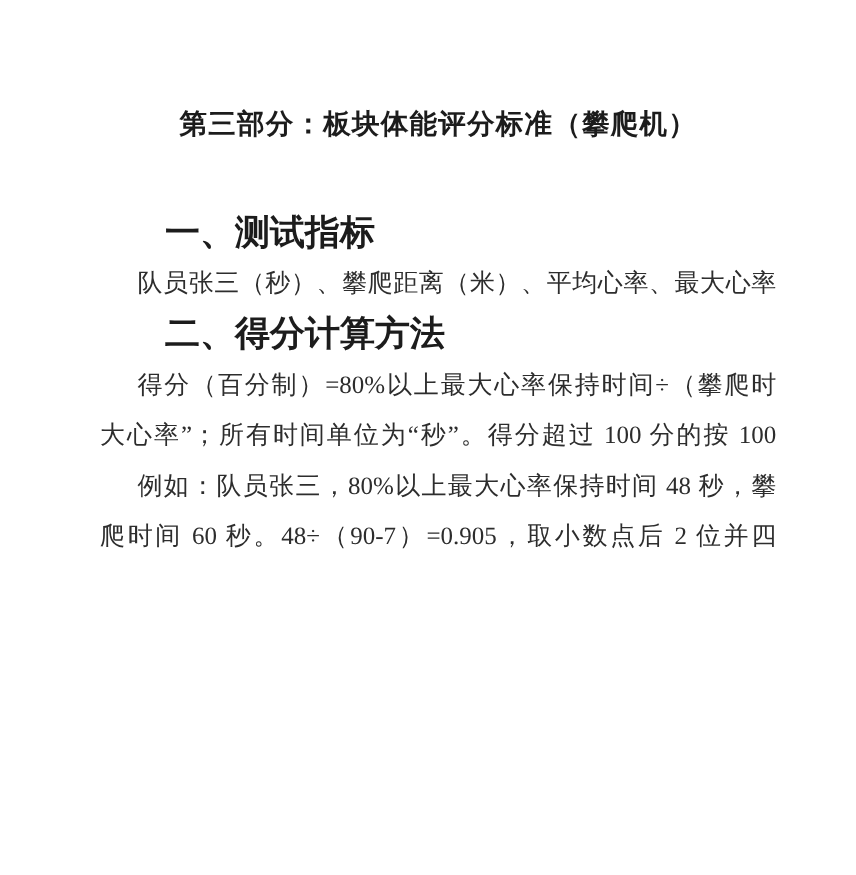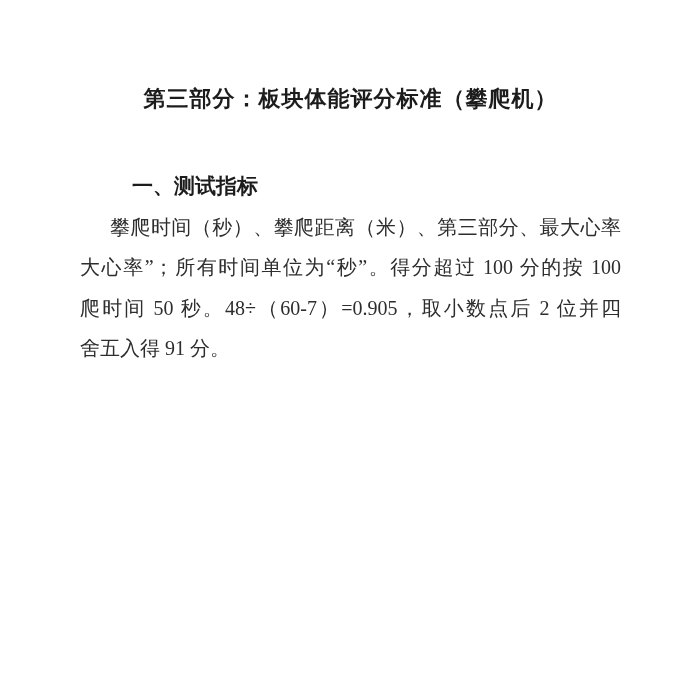--- a/index.html
+++ b/index.html
@@ -47,7 +47,7 @@
     padding-left:52px;
     font-family:"Liberation Sans","DejaVu Sans",sans-serif;
     font-weight:700;
-    font-size:21px;
+    font-size:28px;
     color:#1c1c1c;
   }
 </style>

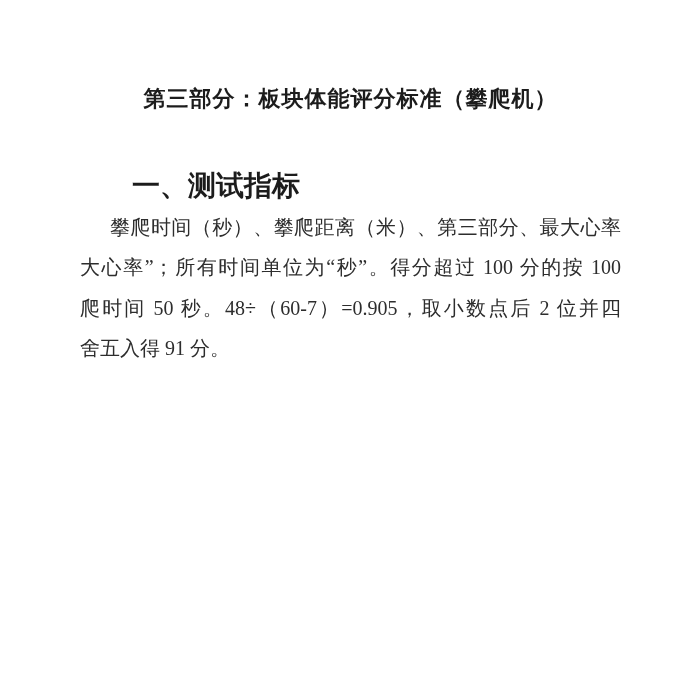--- a/index.html
+++ b/index.html
@@ -62,7 +62,7 @@
 
     <div class="line heading">一、测试指标</div>
 
-    <div class="line ind j">攀爬时间（秒）、攀爬距离（米）、第三部分、最大心率</div>
+    <div class="line ind j">队员张三（秒）、攀爬距离（米）、平均心率、最大心率</div>
 
 
 

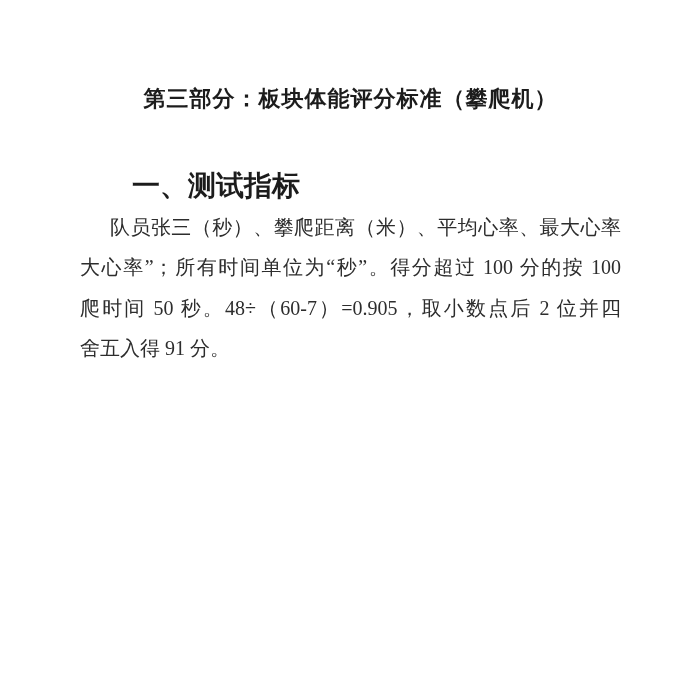--- a/index.html
+++ b/index.html
@@ -65,6 +65,7 @@
     <div class="line ind j">队员张三（秒）、攀爬距离（米）、平均心率、最大心率</div>
 
 
+    <div class="line heading">二、得分计算方法</div>
 
 
 

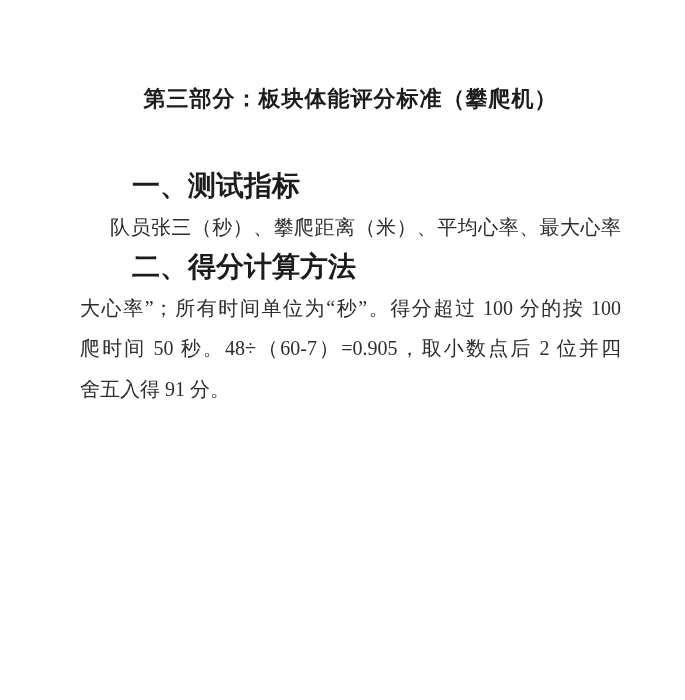--- a/index.html
+++ b/index.html
@@ -67,6 +67,7 @@
 
     <div class="line heading">二、得分计算方法</div>
 
+    <div class="line ind j">得分（百分制）=80%以上最大心率保持时间÷（攀爬时</div>
 
 
 

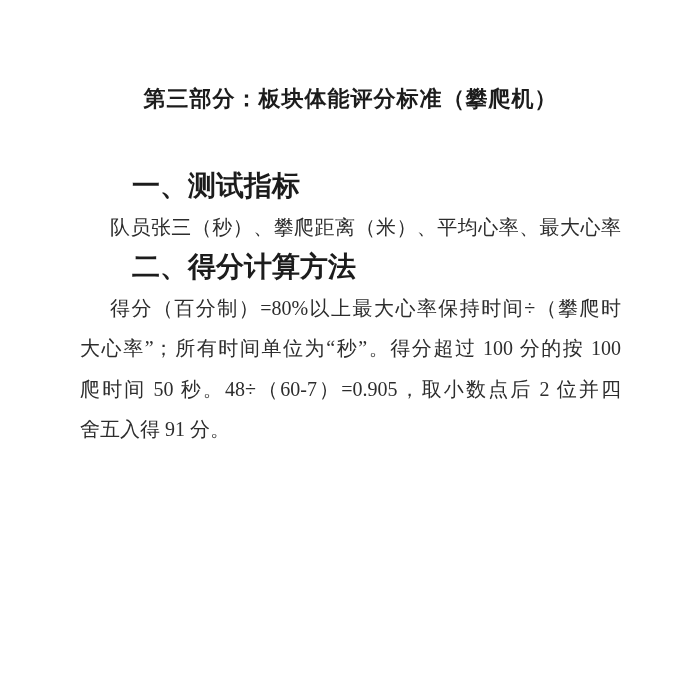--- a/index.html
+++ b/index.html
@@ -74,6 +74,7 @@
     <div class="line j">大心率”；所有时间单位为“秒”。得分超过 100 分的按 100</div>
 
 
+    <div class="line ind j">例如：队员张三，80%以上最大心率保持时间 48 秒，攀</div>
 
     <div class="line j">爬时间 50 秒。48÷（60-7）=0.905，取小数点后 2 位并四</div>
 

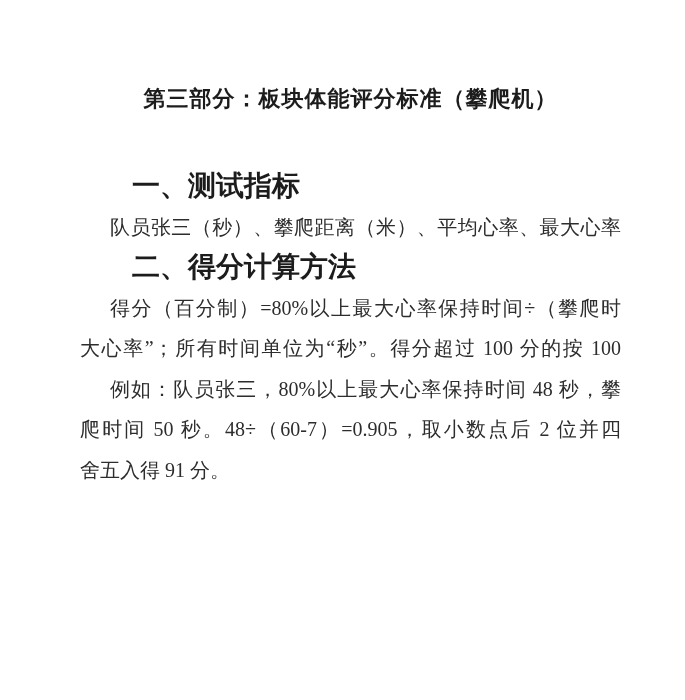--- a/index.html
+++ b/index.html
@@ -76,7 +76,7 @@
 
     <div class="line ind j">例如：队员张三，80%以上最大心率保持时间 48 秒，攀</div>
 
-    <div class="line j">爬时间 50 秒。48÷（60-7）=0.905，取小数点后 2 位并四</div>
+    <div class="line j">爬时间 60 秒。48÷（90-7）=0.905，取小数点后 2 位并四</div>
 
     <div class="line">舍五入得 91 分。</div>
 

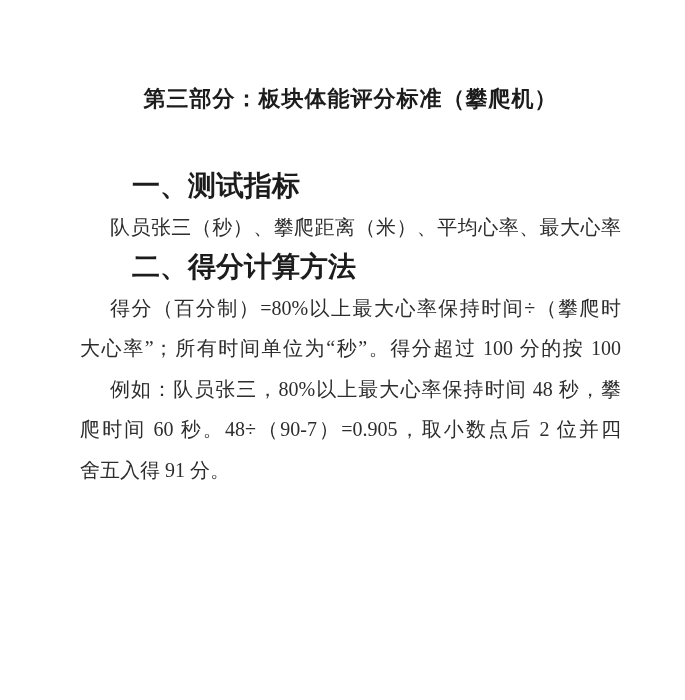--- a/index.html
+++ b/index.html
@@ -78,7 +78,6 @@
 
     <div class="line j">爬时间 60 秒。48÷（90-7）=0.905，取小数点后 2 位并四</div>
 
-    <div class="line">舍五入得 91 分。</div>
 
   </div>
 </div>

